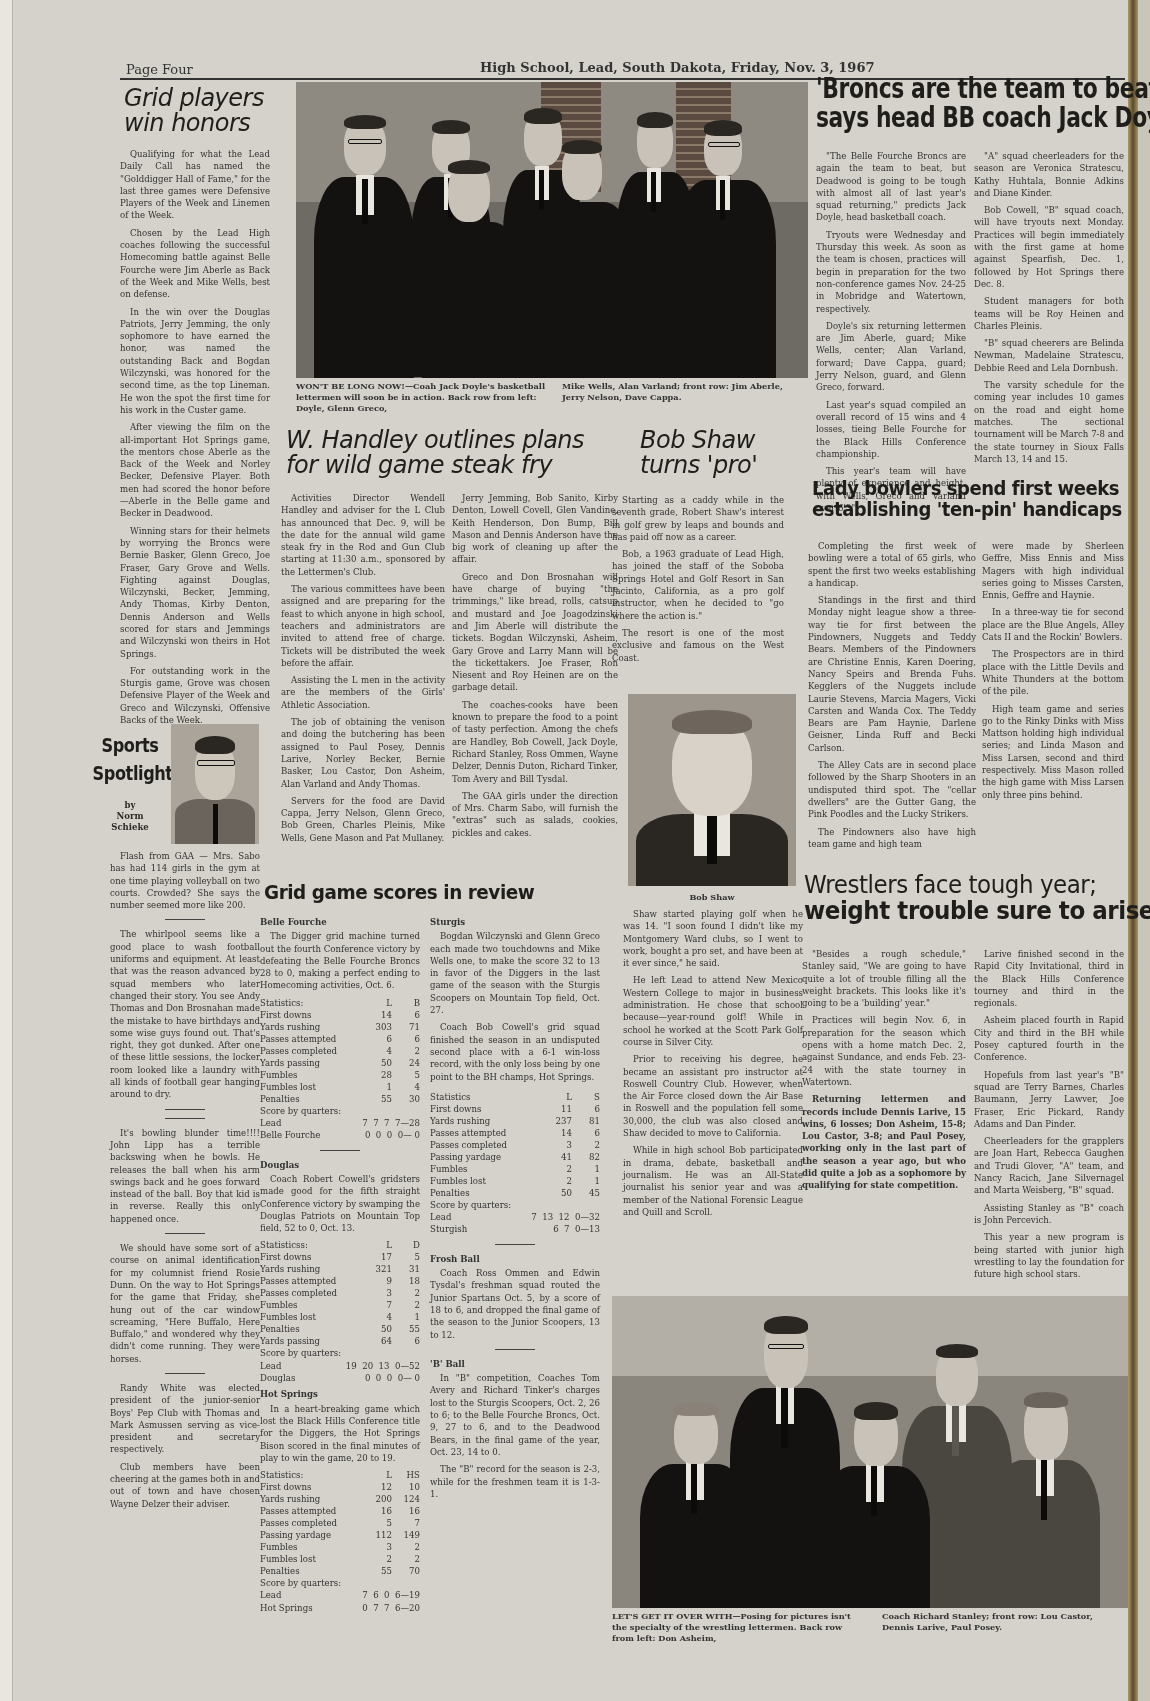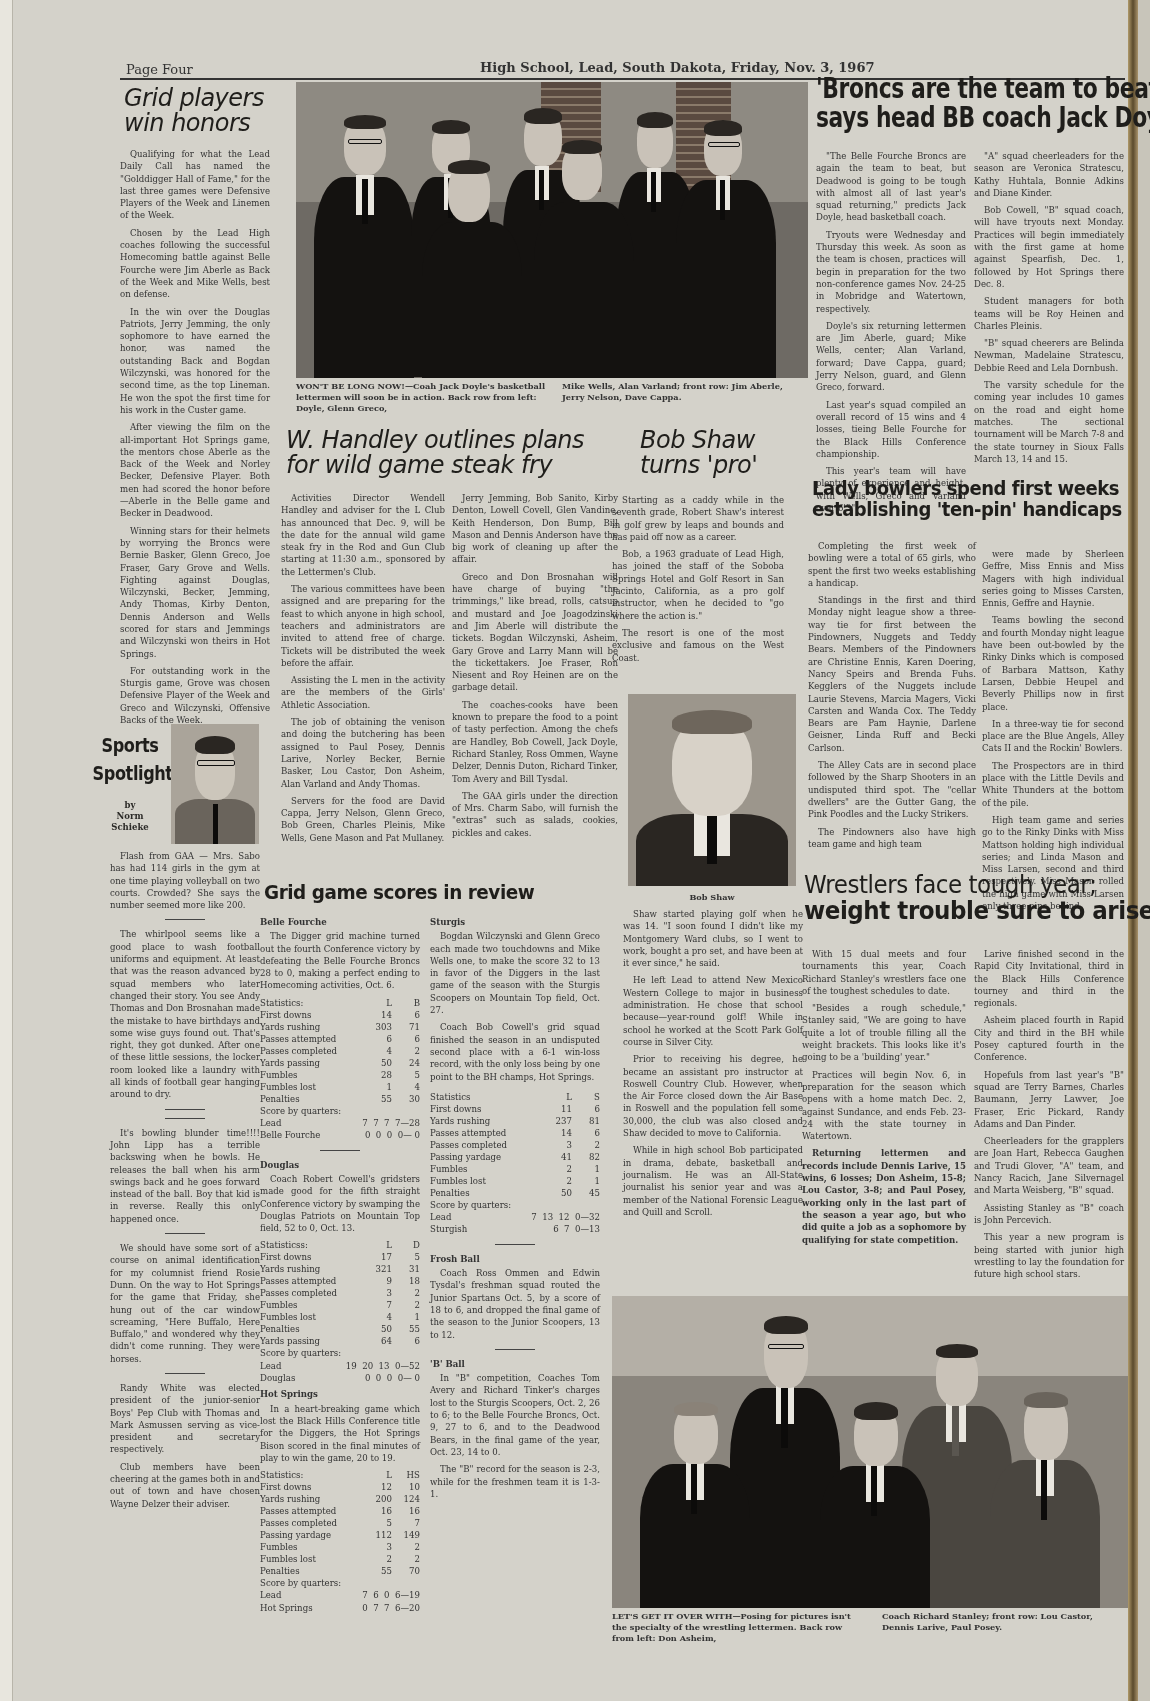--- a/index.html
+++ b/index.html
@@ -460,7 +460,7 @@
   <p>The Alley Cats are in second place followed by the Sharp Shooters in an undisputed third spot. The "cellar dwellers" are the Gutter Gang, the Pink Poodles and the Lucky Strikers.</p>
   <p>The Pindowners also have high team game and high team</p>
 </div>
-<div class="col" style="left:982px;top:540px;width:142px;margin-top:8px;">
+<div class="col" style="left:982px;top:540px;width:142px;">
   <p>were made by Sherleen Geffre, Miss Ennis and Miss Magers with high individual series going to Misses Carsten, Ennis, Geffre and Haynie.</p>
   <p>Teams bowling the second and fourth Monday night league have been out-bowled by the Rinky Dinks which is composed of Barbara Mattson, Kathy Larsen, Debbie Heupel and Beverly Phillips now in first place.</p>
   <p>In a three-way tie for second place are the Blue Angels, Alley Cats II and the Rockin' Bowlers.</p>

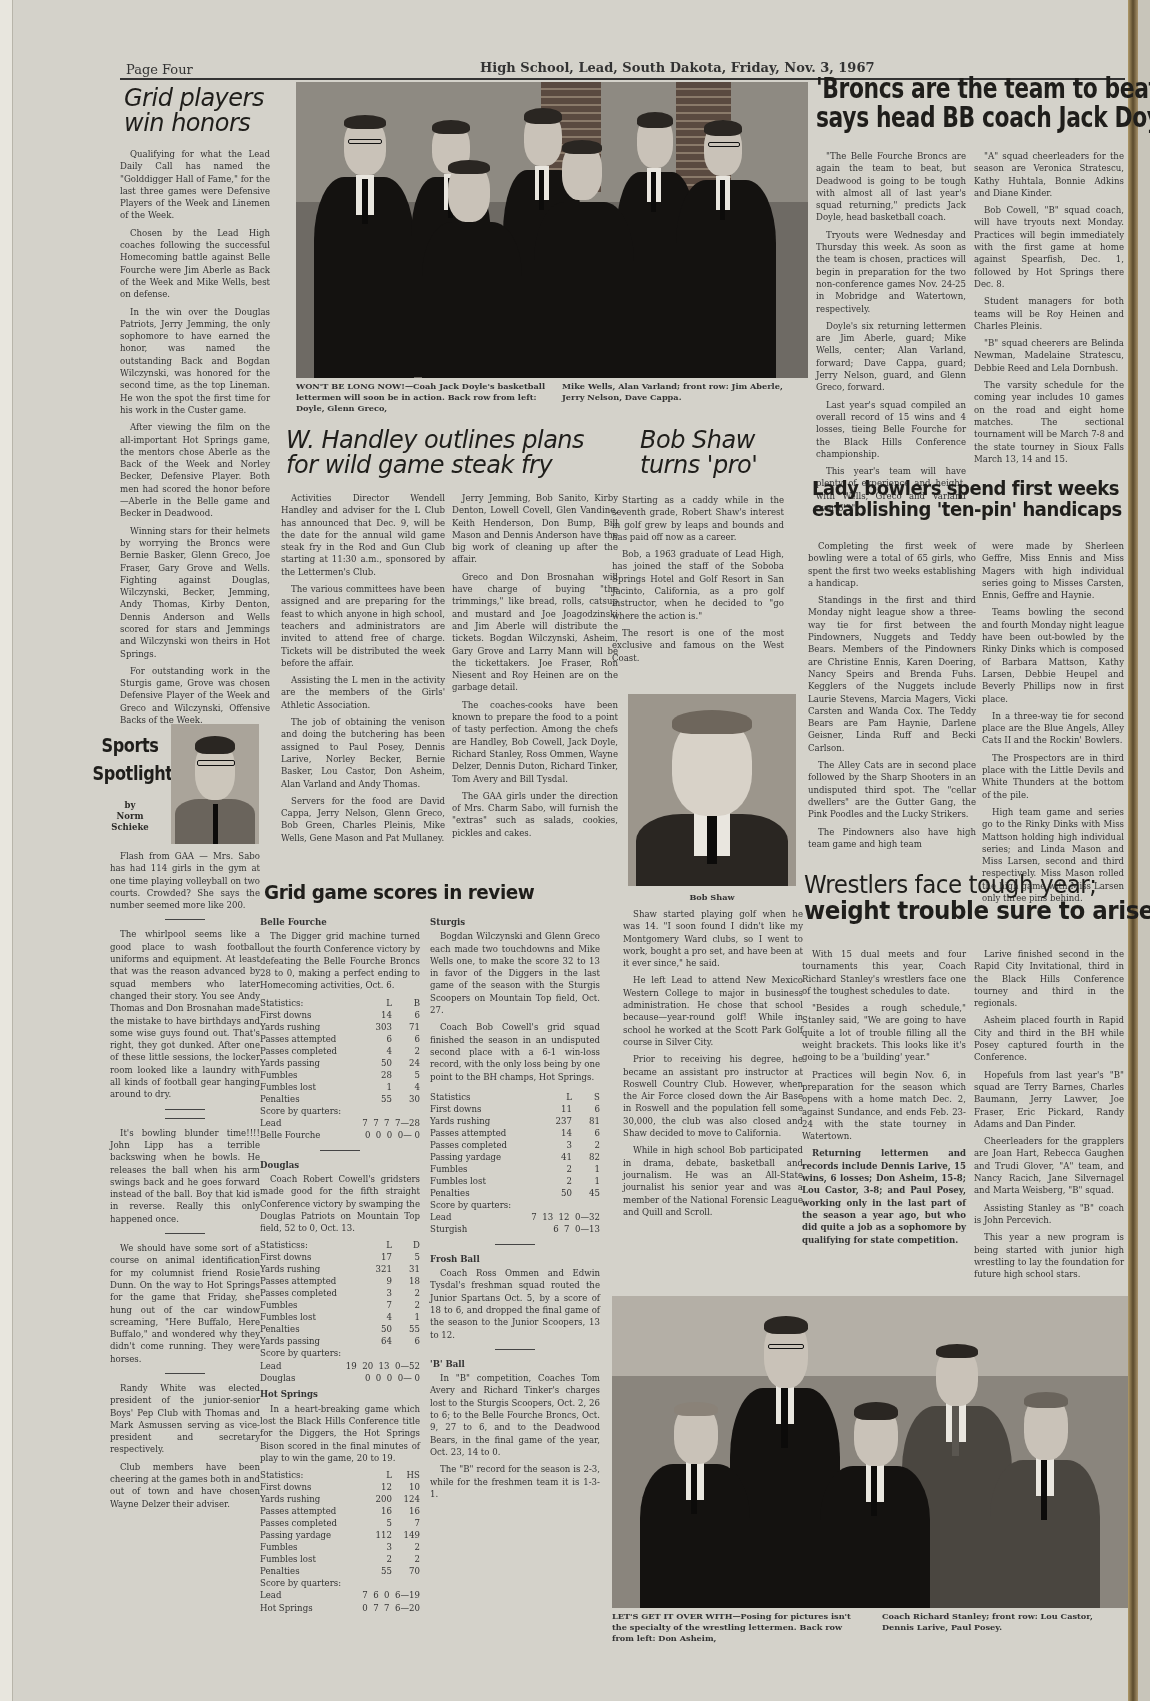--- a/index.html
+++ b/index.html
@@ -462,7 +462,6 @@
 </div>
 <div class="col" style="left:982px;top:540px;width:142px;">
   <p>were made by Sherleen Geffre, Miss Ennis and Miss Magers with high individual series going to Misses Carsten, Ennis, Geffre and Haynie.</p>
-  <p>Teams bowling the second and fourth Monday night league have been out-bowled by the Rinky Dinks which is composed of Barbara Mattson, Kathy Larsen, Debbie Heupel and Beverly Phillips now in first place.</p>
   <p>In a three-way tie for second place are the Blue Angels, Alley Cats II and the Rockin' Bowlers.</p>
   <p>The Prospectors are in third place with the Little Devils and White Thunders at the bottom of the pile.</p>
   <p>High team game and series go to the Rinky Dinks with Miss Mattson holding high individual series; and Linda Mason and Miss Larsen, second and third respectively. Miss Mason rolled the high game with Miss Larsen only three pins behind.</p>

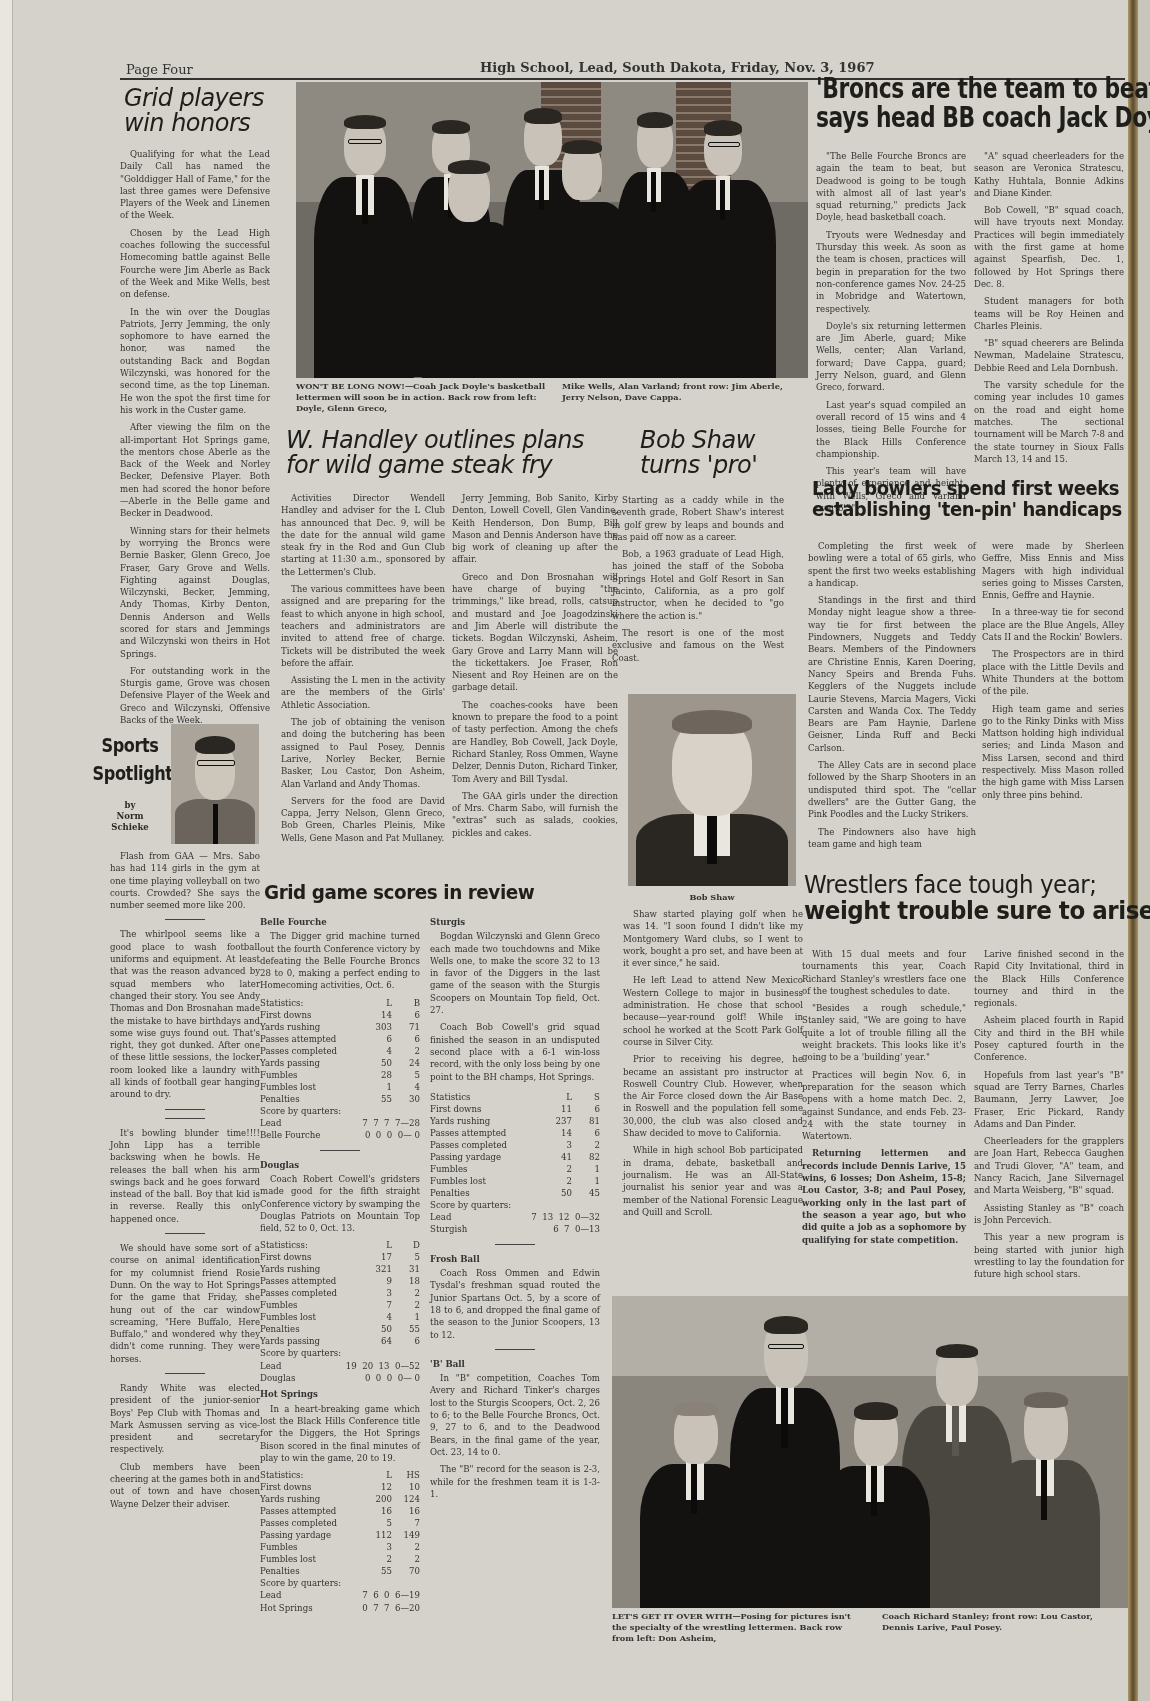--- a/index.html
+++ b/index.html
@@ -472,7 +472,6 @@
   <div style="font-weight:bold;">weight trouble sure to arise</div>
 </div>
 <div class="col" style="left:802px;top:948px;width:164px;">
-  <p>With 15 dual meets and four tournaments this year, Coach Richard Stanley's wrestlers face one of the toughest schedules to date.</p>
   <p>"Besides a rough schedule," Stanley said, "We are going to have quite a lot of trouble filling all the weight brackets. This looks like it's going to be a 'building' year."</p>
   <p>Practices will begin Nov. 6, in preparation for the season which opens with a home match Dec. 2, against Sundance, and ends Feb. 23-24 with the state tourney in Watertown.</p>
   <p style="font-weight:bold;">Returning lettermen and records include Dennis Larive, 15 wins, 6 losses; Don Asheim, 15-8; Lou Castor, 3-8; and Paul Posey, working only in the last part of the season a year ago, but who did quite a job as a sophomore by qualifying for state competition.</p>

